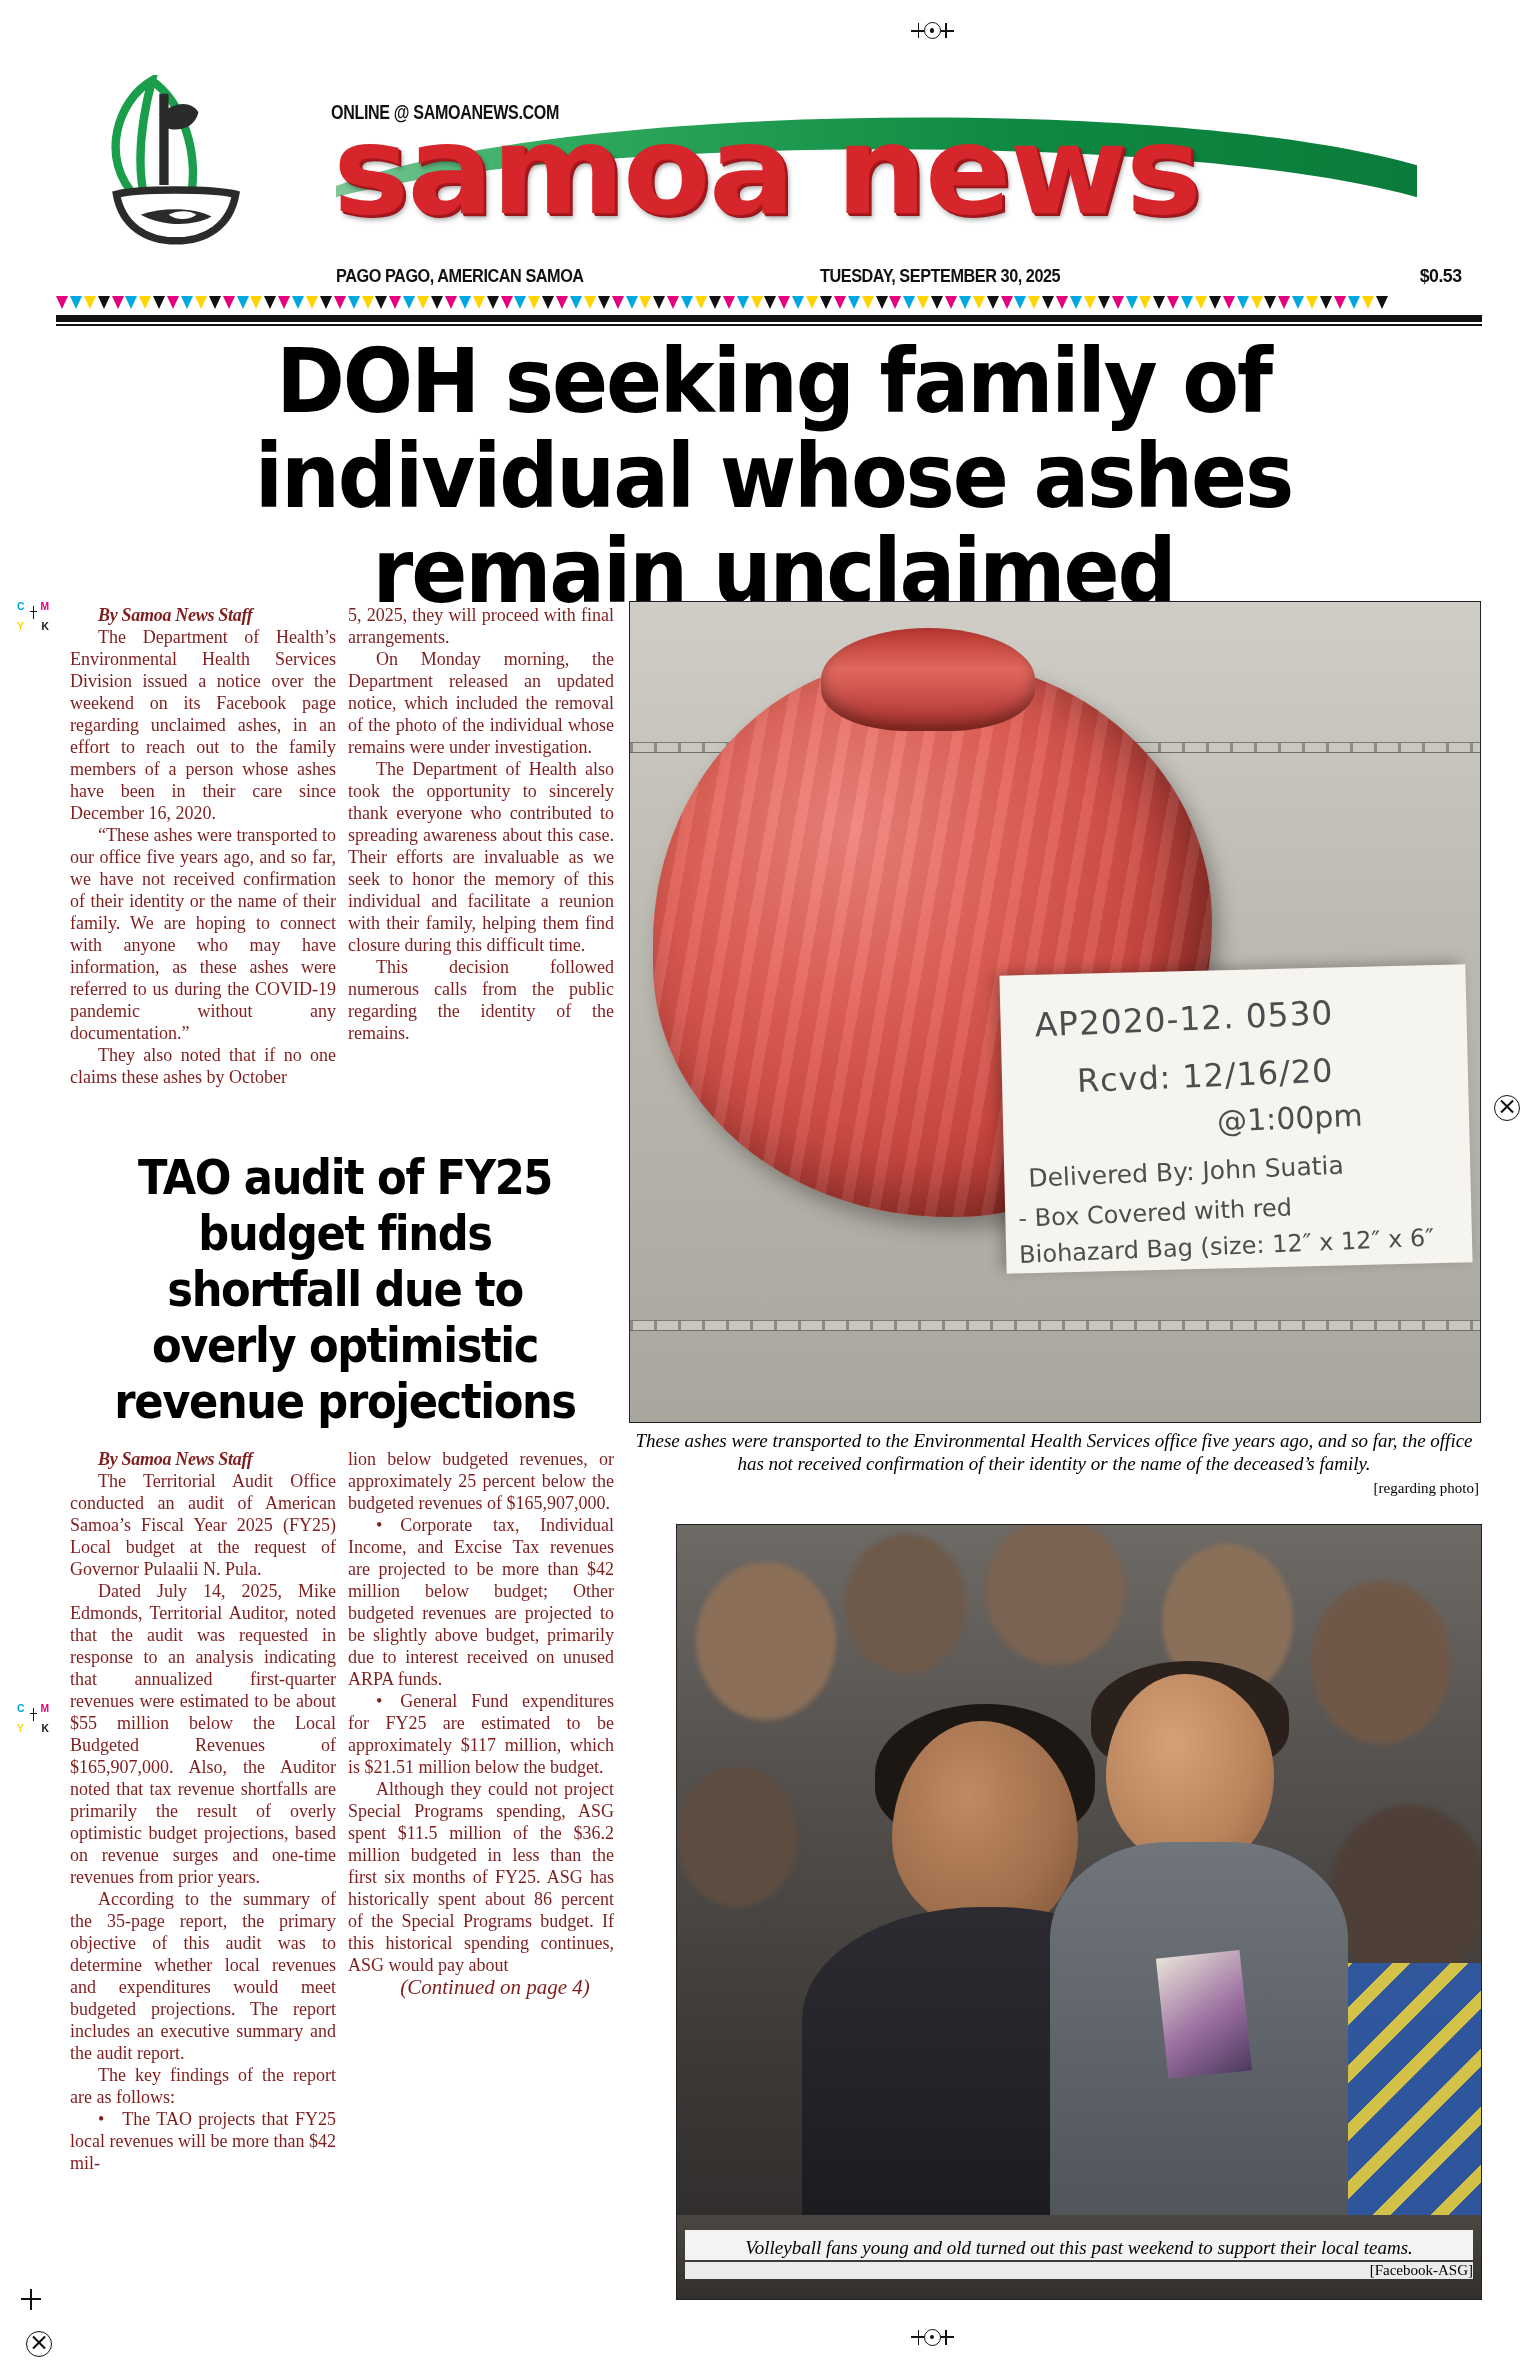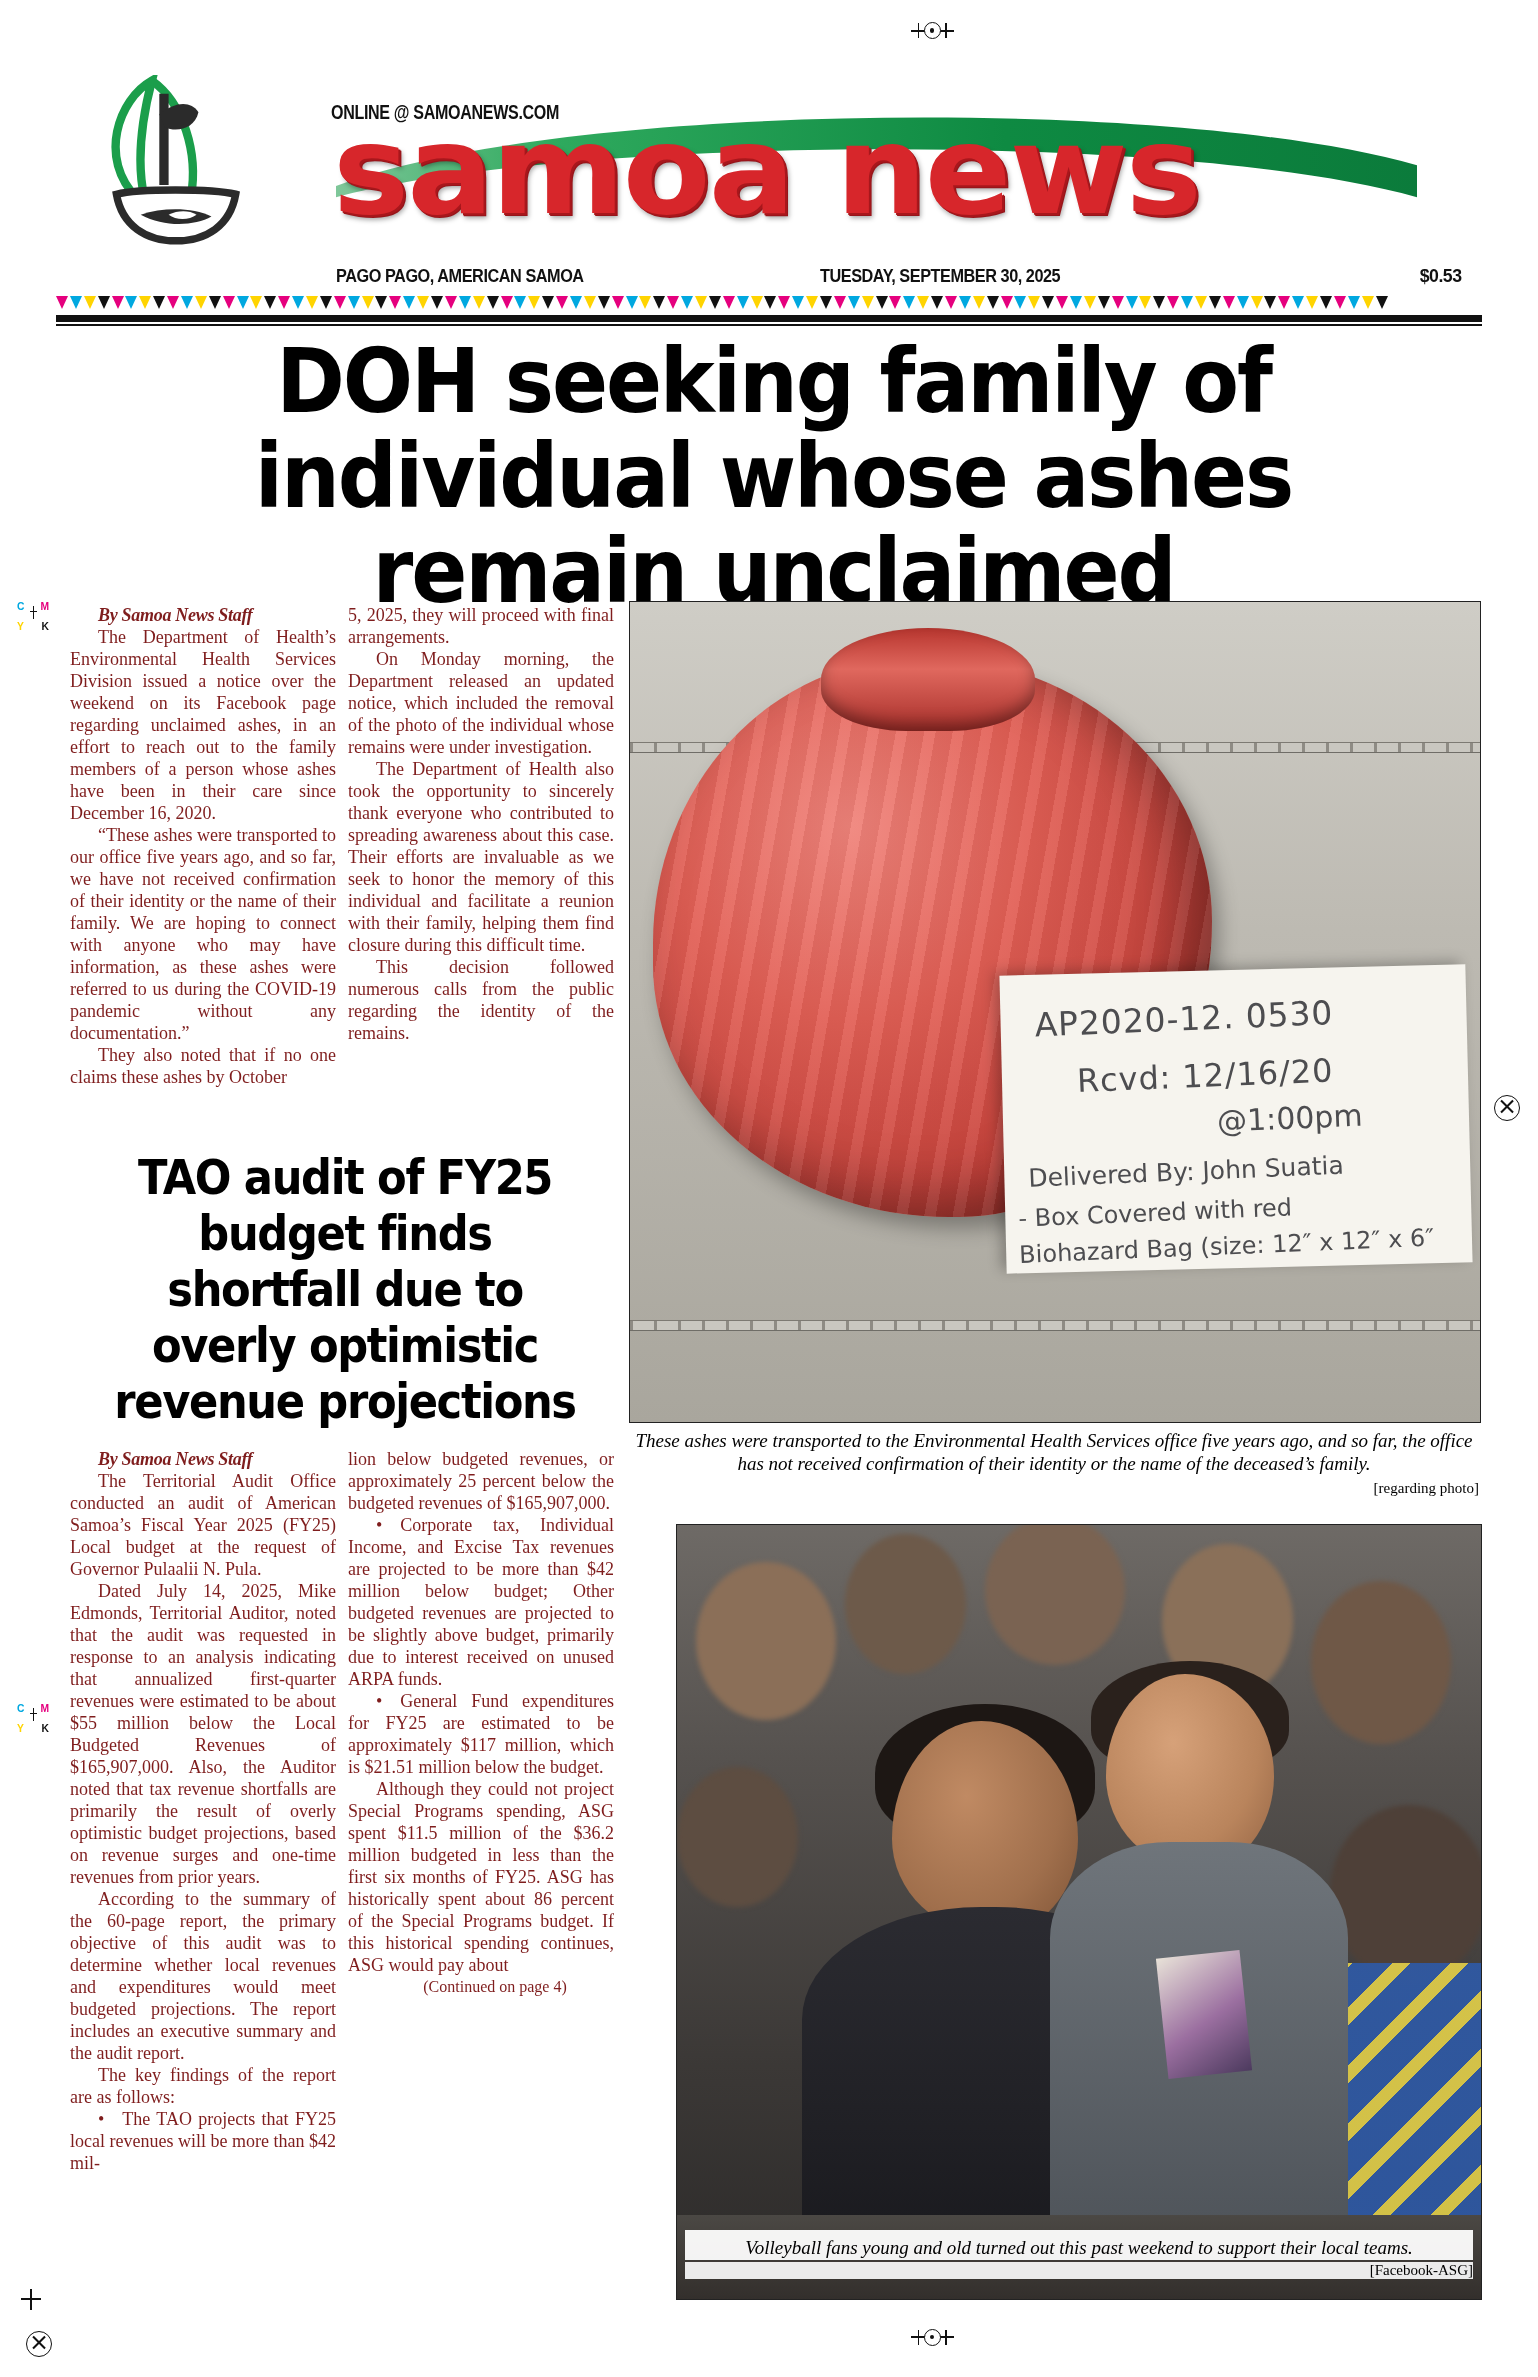--- a/index.html
+++ b/index.html
@@ -625,7 +625,7 @@
     <p class="byline">By Samoa News Staff</p>
     <p>The Territorial Audit Office conducted an audit of American Samoa’s Fiscal Year 2025 (FY25) Local budget at the request of Governor Pulaalii N. Pula.</p>
     <p>Dated July 14, 2025, Mike Edmonds, Territorial Auditor, noted that the audit was requested in response to an analysis indicating that annualized first-quarter revenues were estimated to be about $55 million below the Local Budgeted Revenues of $165,907,000. Also, the Auditor noted that tax revenue shortfalls are primarily the result of overly optimistic budget projections, based on revenue surges and one-time revenues from prior years.</p>
-    <p>According to the summary of the 60-page report, the primary objective of this audit was to determine whether local revenues and expenditures would meet budgeted projections. The report includes an executive summary and the audit report.</p>
+    <p>According to the summary of the 35-page report, the primary objective of this audit was to determine whether local revenues and expenditures would meet budgeted projections. The report includes an executive summary and the audit report.</p>
     <p>The key findings of the report are as follows:</p>
     <p class="bullet">• The TAO projects that FY25 local revenues will be more than $42 mil-</p>
   </div>

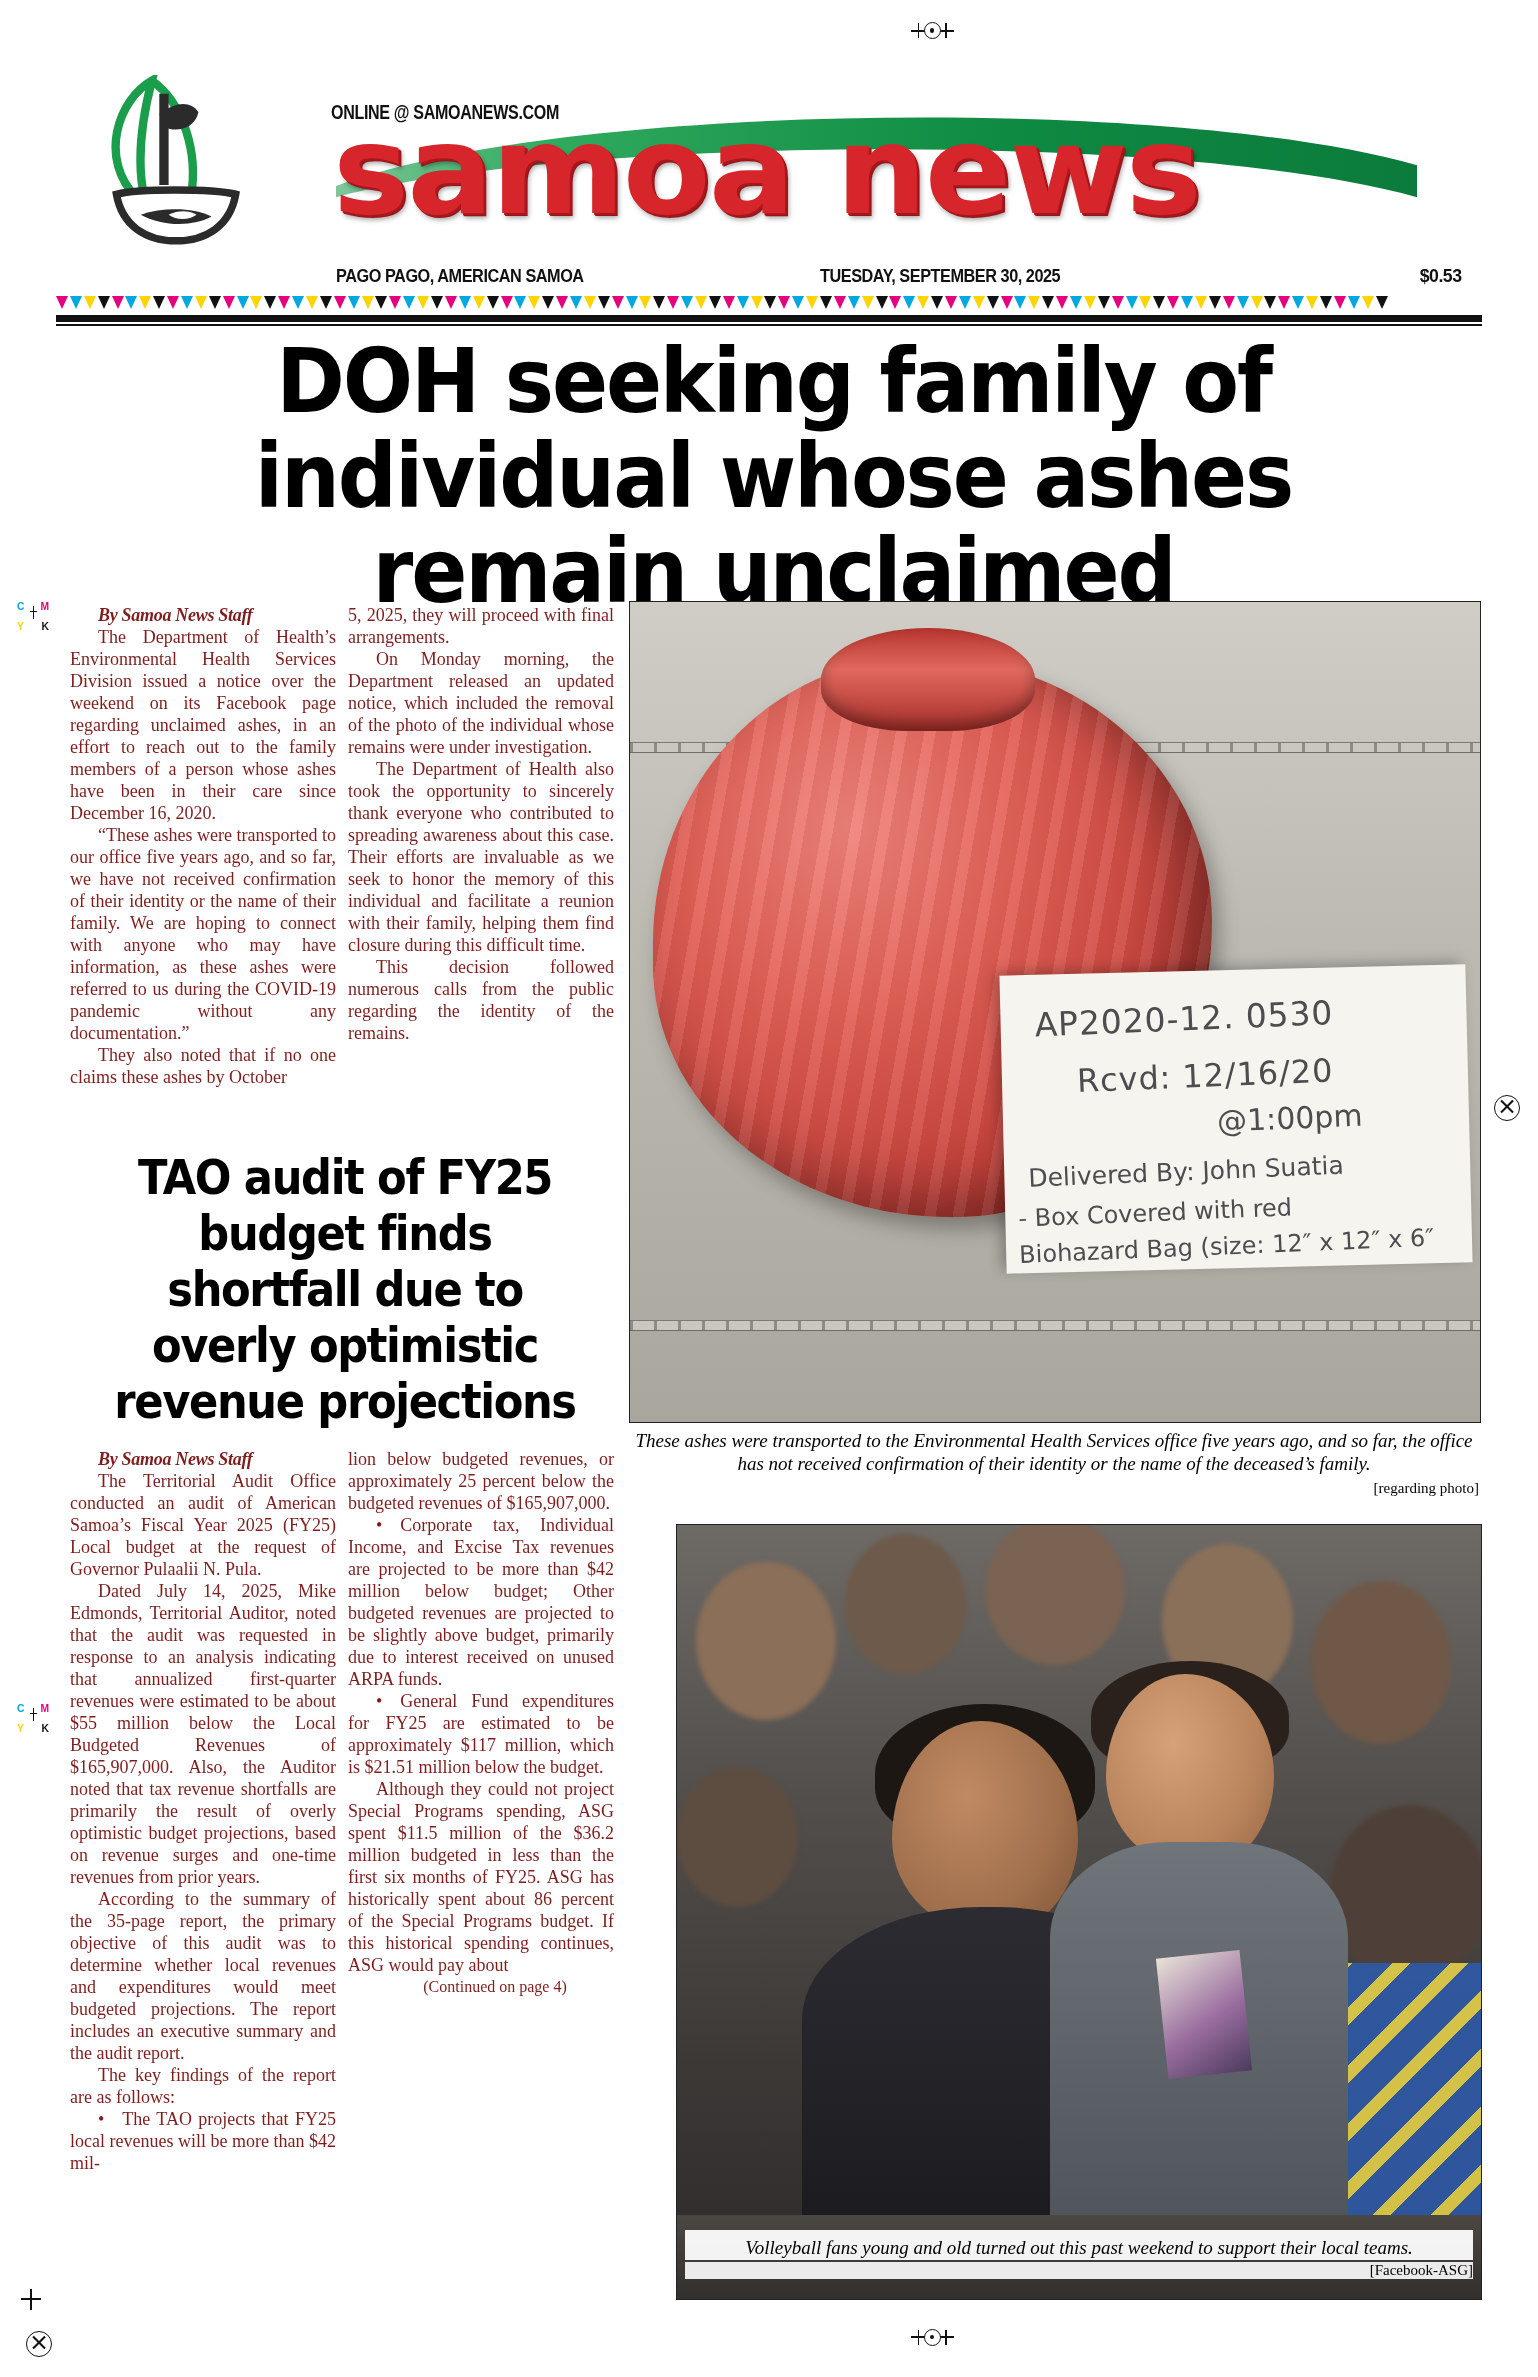--- a/index.html
+++ b/index.html
@@ -268,7 +268,8 @@
   }
   .contd {
     text-align: center;
-    font-size: 16px;
+    font-style: italic;
+    font-size: 21px;
     text-indent: 0;
     margin-top: 1.9px;
   }

